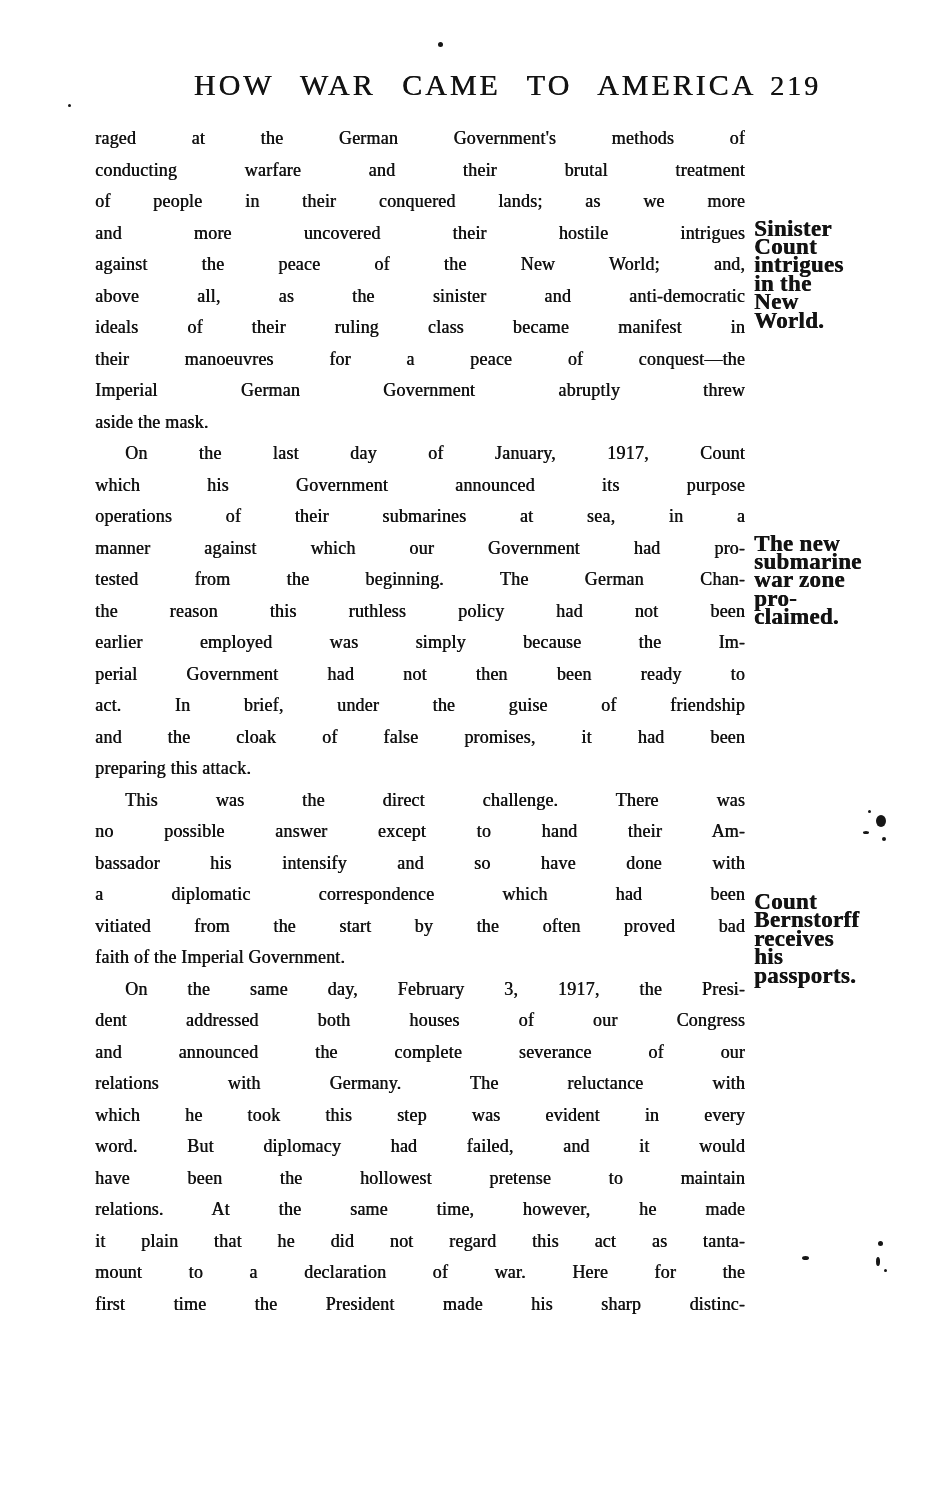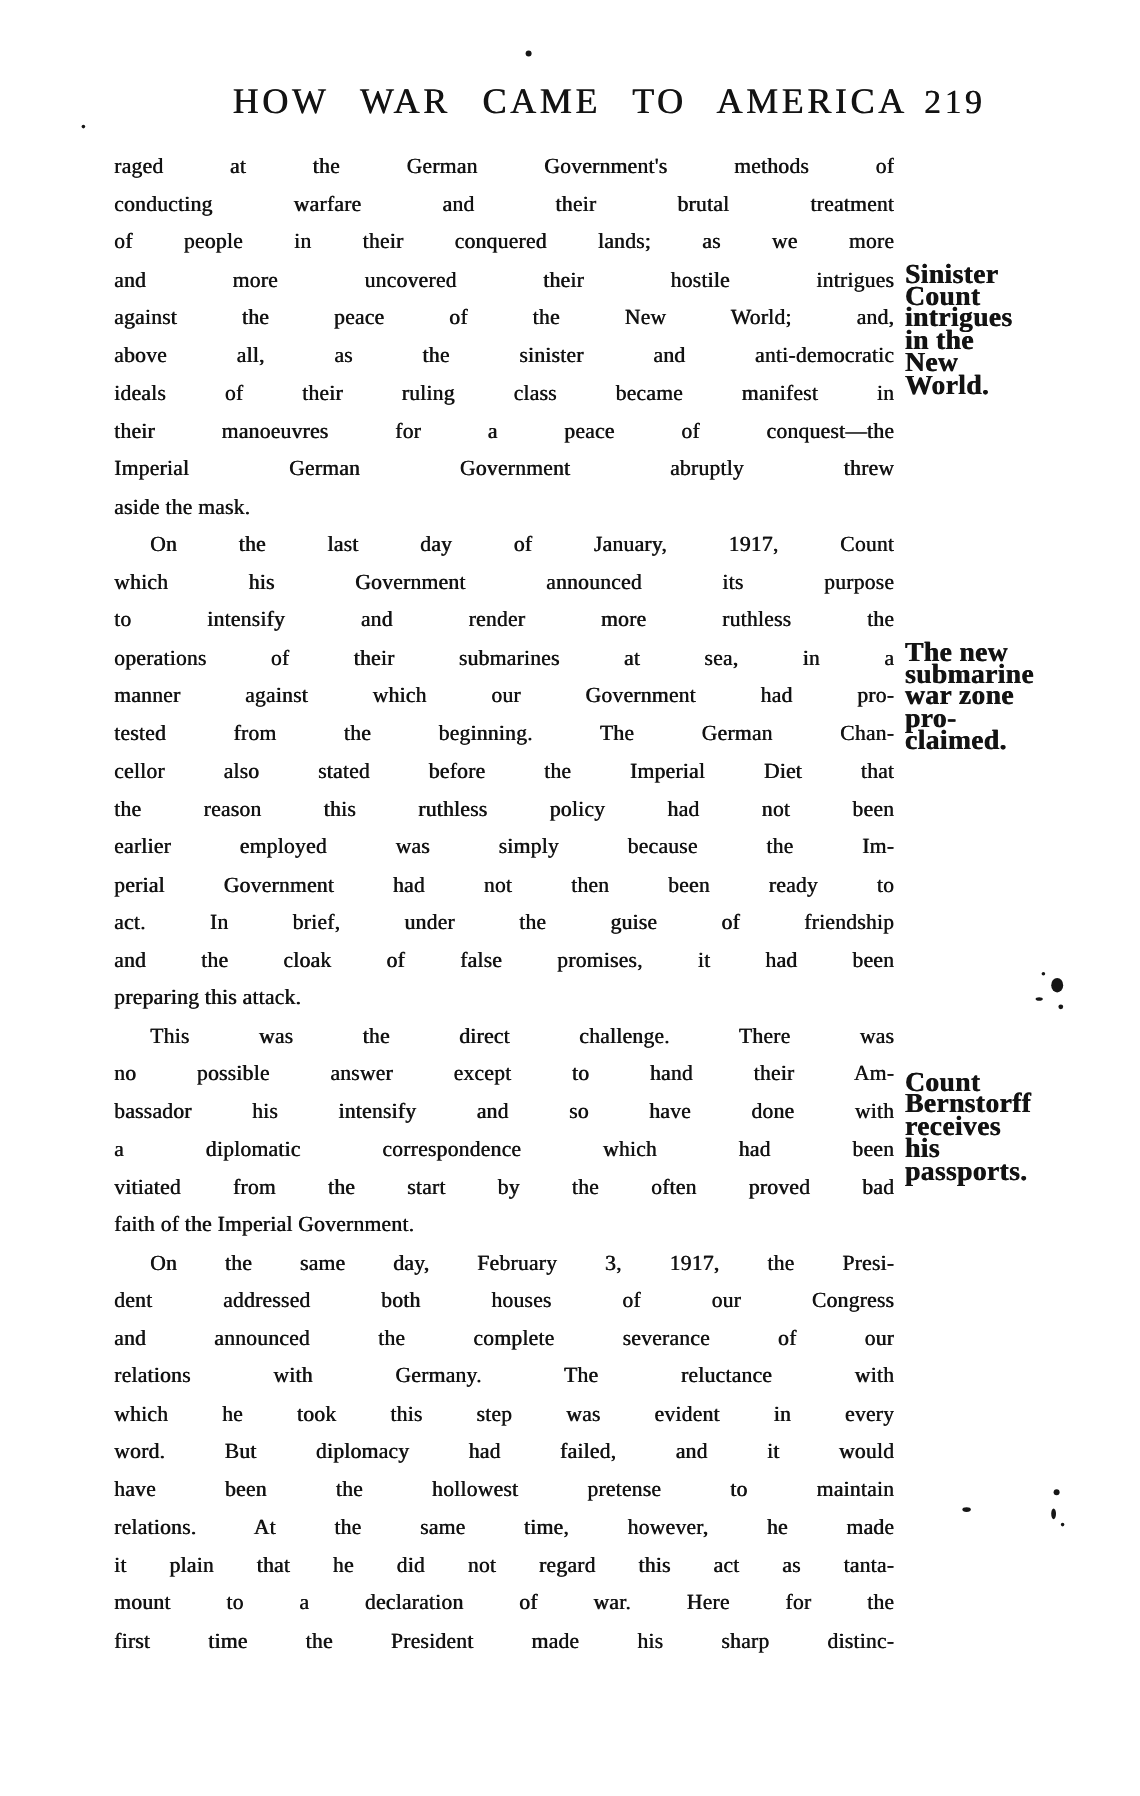--- a/index.html
+++ b/index.html
@@ -64,7 +64,6 @@
       <div class="line unjust">aside the mask.</div>
       <div class="line indent">On the last day of January, 1917, Count</div>
       <div class="line">which his Government announced its purpose</div>
-      <div class="line">to intensify and render more ruthless the</div>
       <div class="line">operations of their submarines at sea, in a</div>
       <div class="line">manner against which our Government had pro-</div>
       <div class="line">tested from the beginning.  The German Chan-</div>

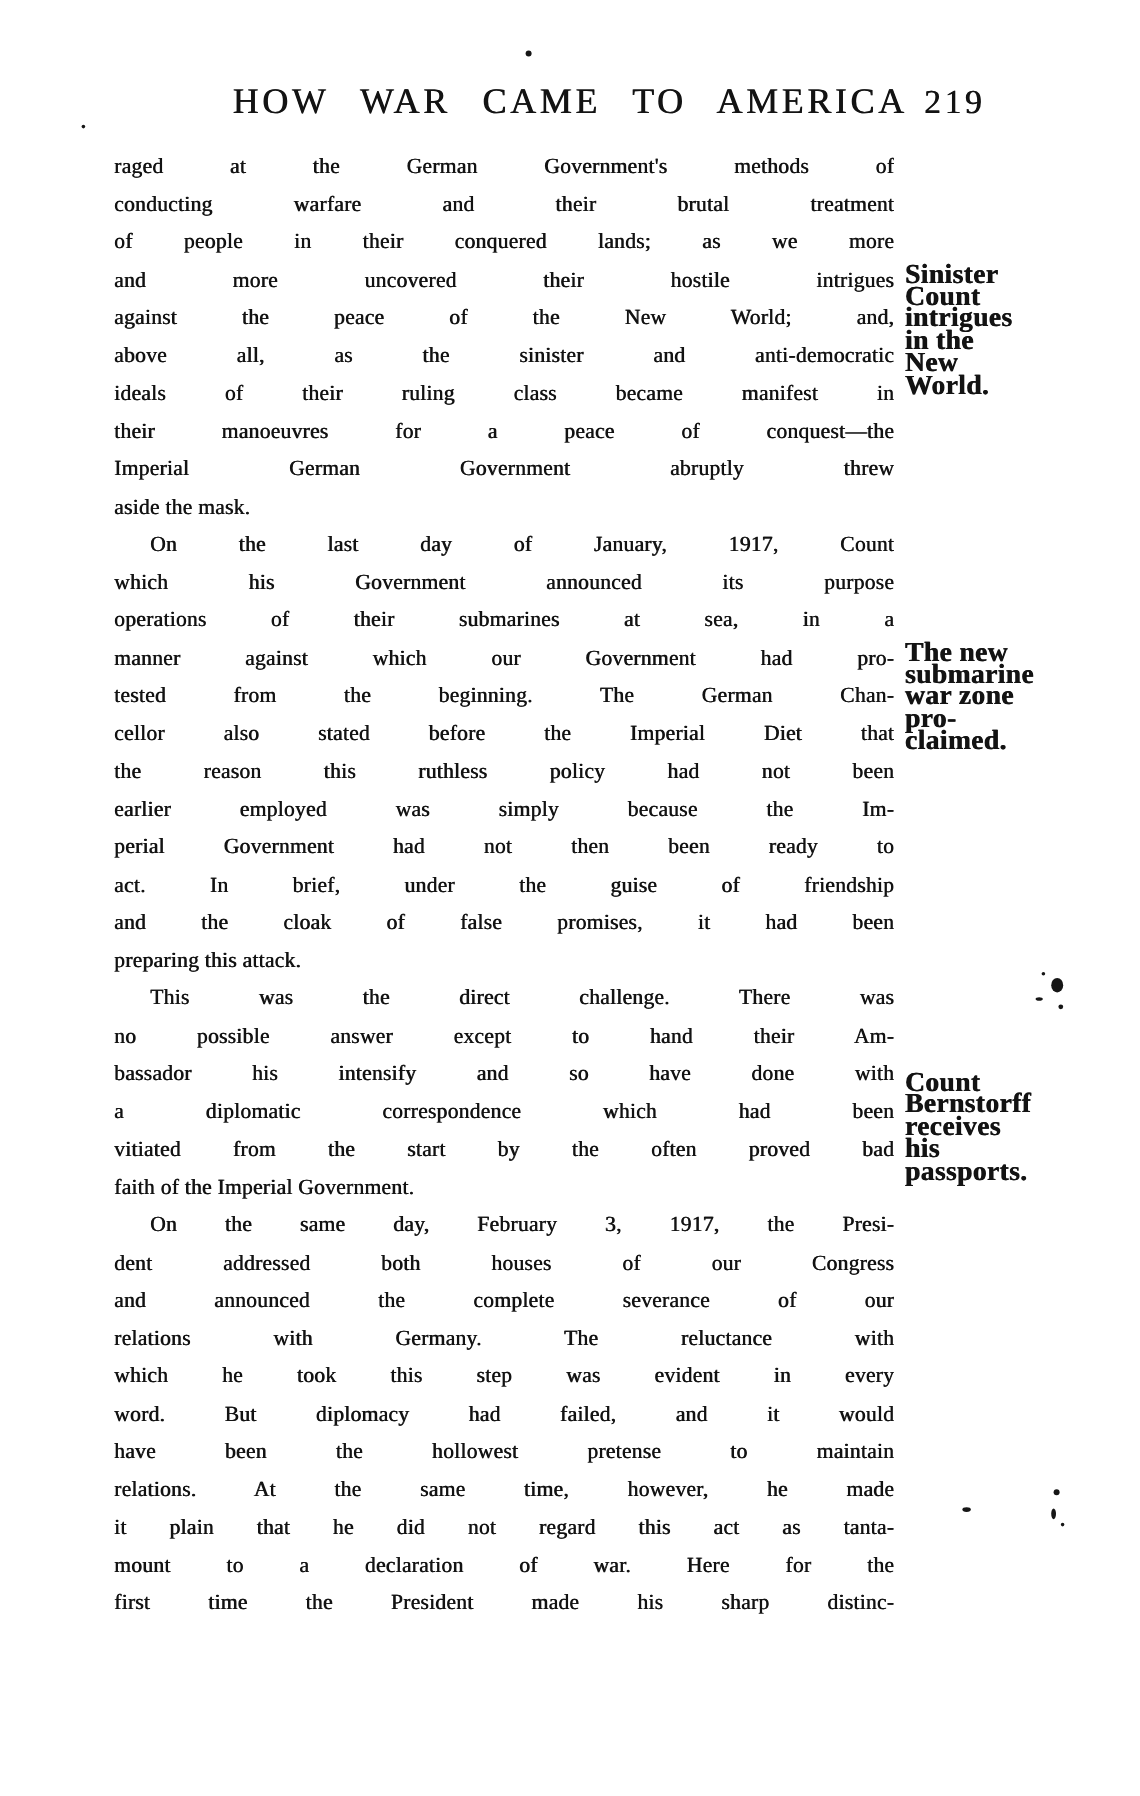--- a/index.html
+++ b/index.html
@@ -67,7 +67,6 @@
       <div class="line">operations of their submarines at sea, in a</div>
       <div class="line">manner against which our Government had pro-</div>
       <div class="line">tested from the beginning.  The German Chan-</div>
-      <div class="line">cellor also stated before the Imperial Diet that</div>
       <div class="line">the reason this ruthless policy had not been</div>
       <div class="line">earlier employed was simply because the Im-</div>
       <div class="line">perial Government had not then been ready to</div>

